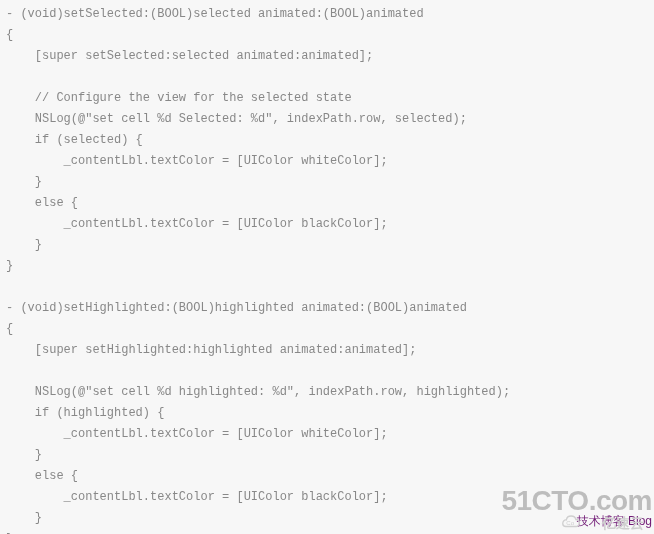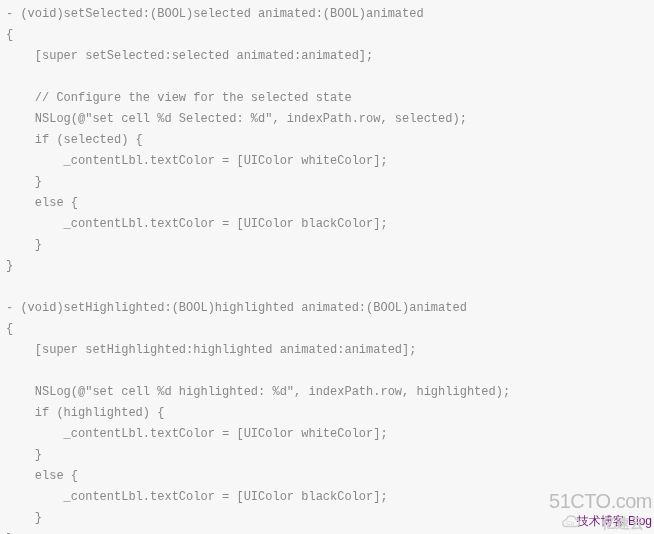--- a/index.html
+++ b/index.html
@@ -28,8 +28,8 @@
     pointer-events: none;
   }
   .wm-brand {
-    font-size: 20px;
-    font-weight: normal;
+    font-size: 28px;
+    font-weight: bold;
     color: #bdbdbd;
     letter-spacing: -0.5px;
     line-height: 26px;

